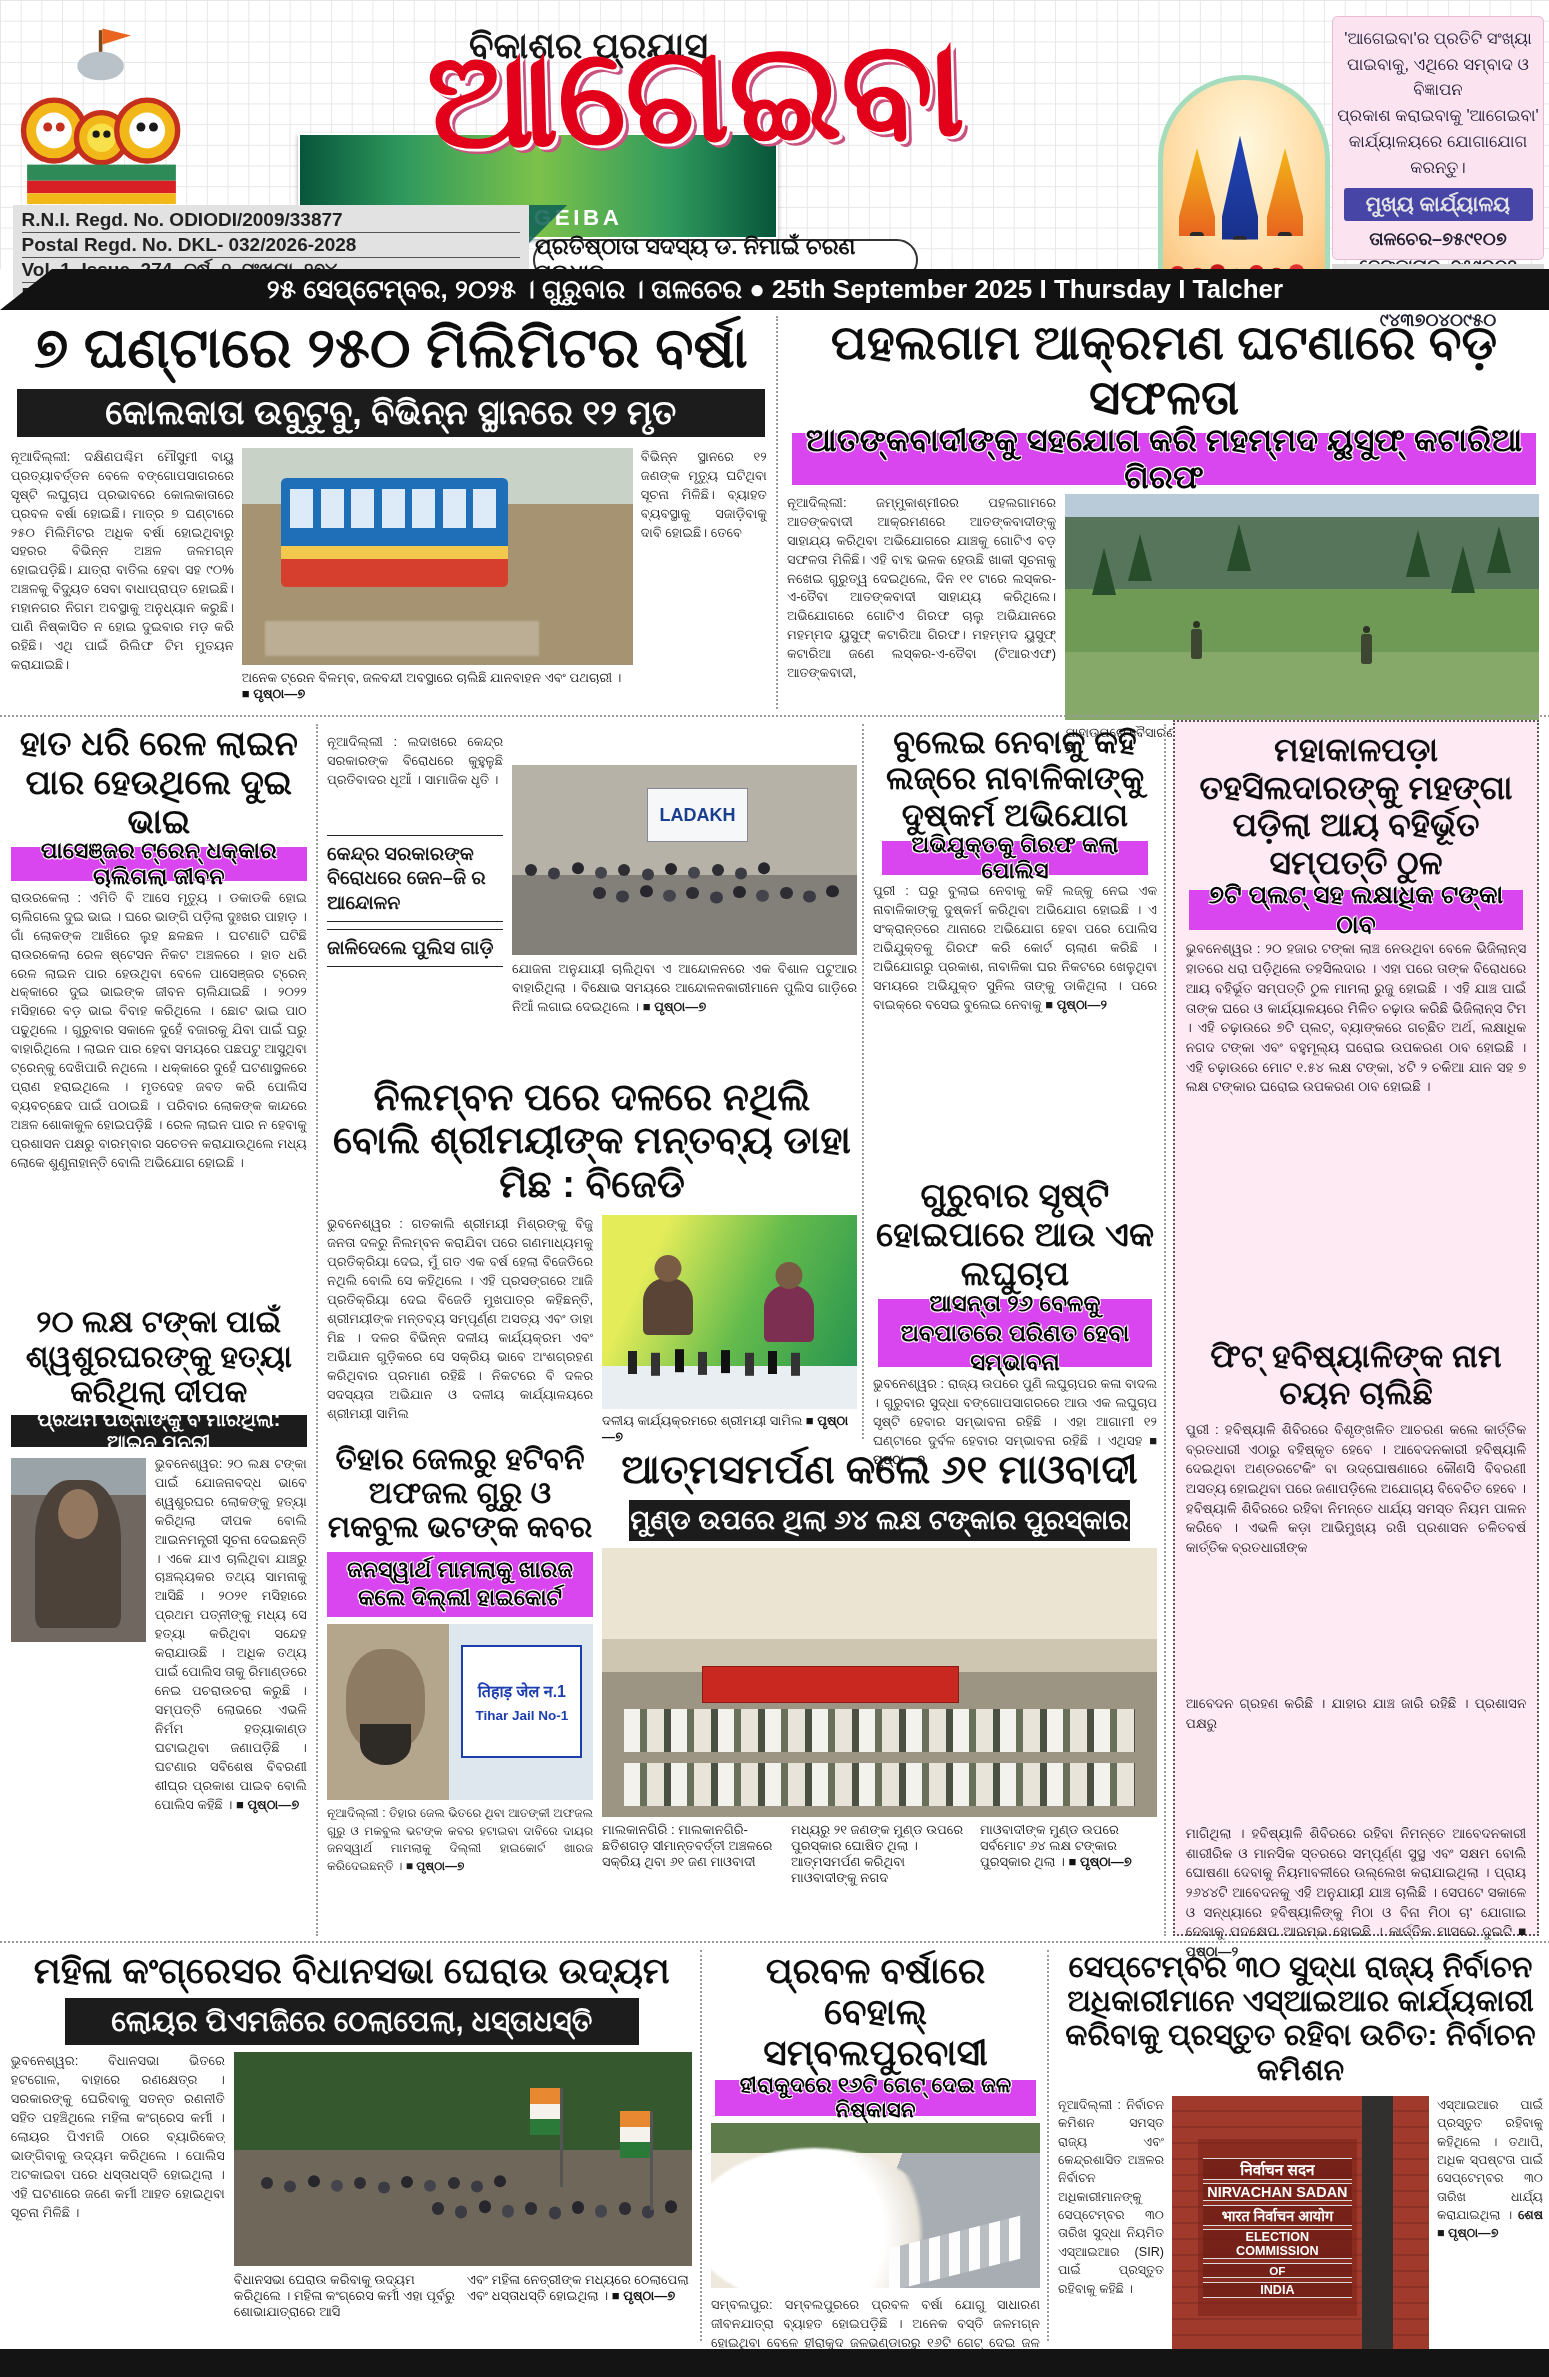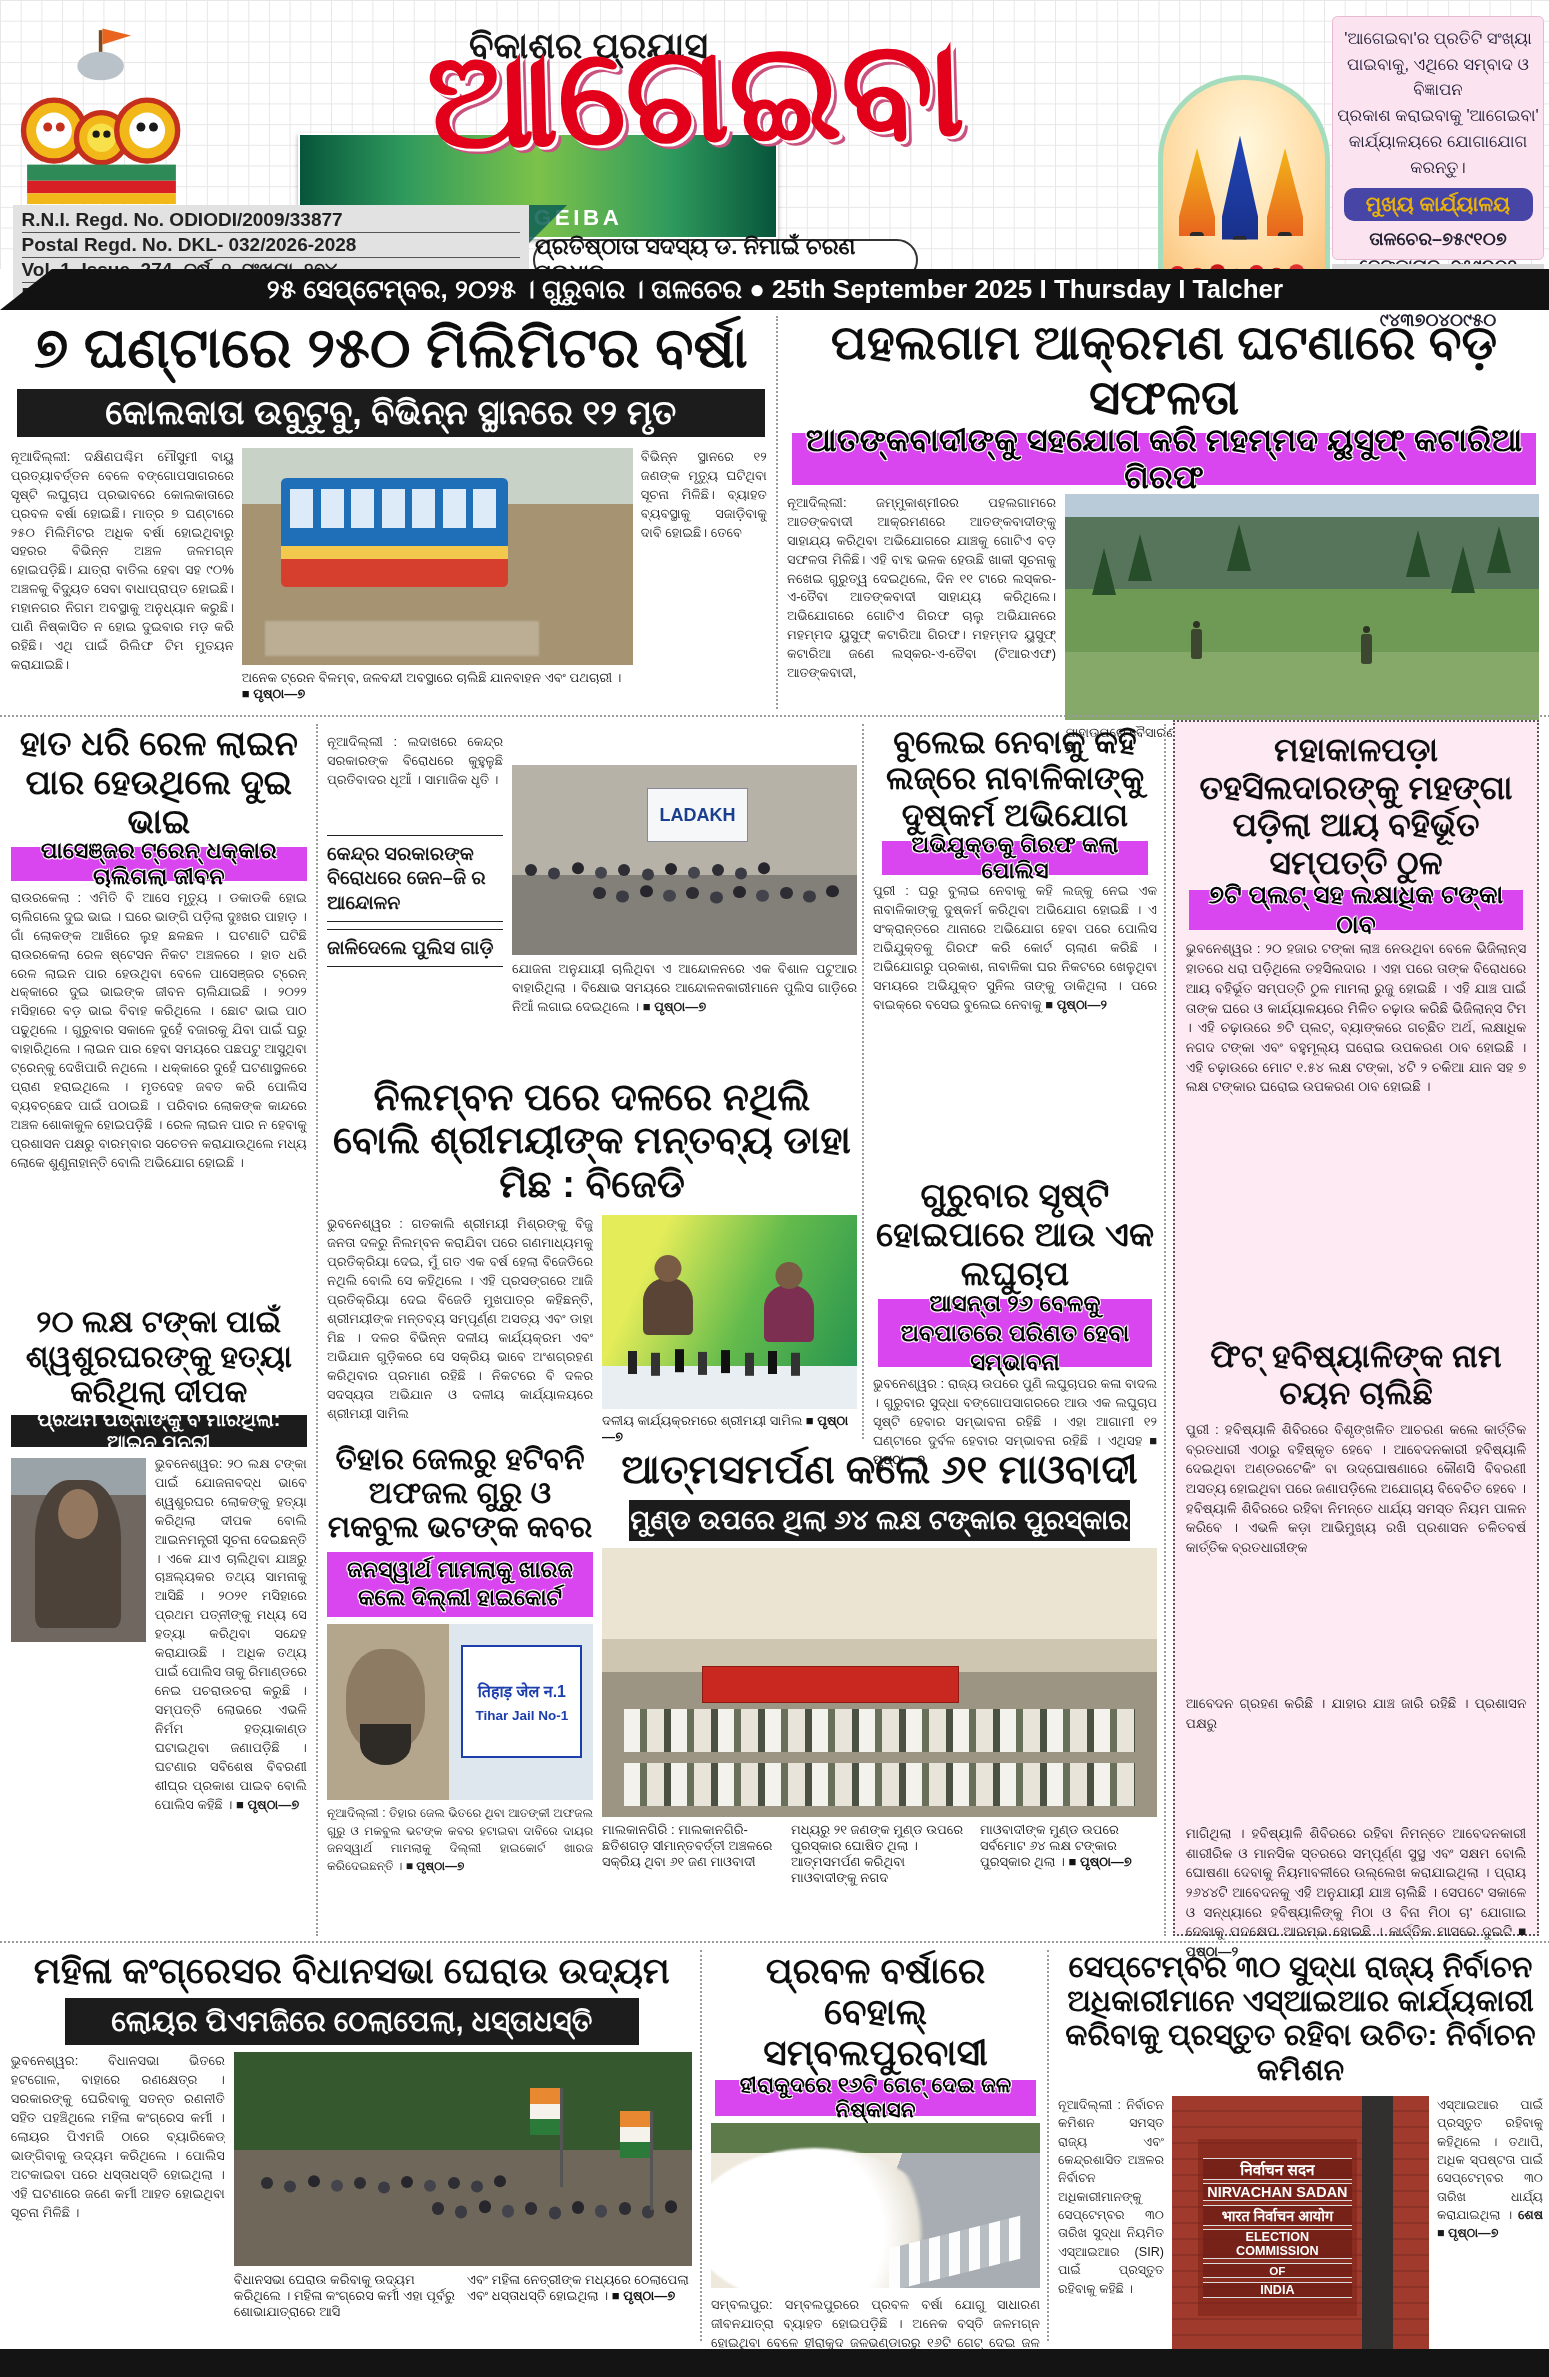--- a/index.html
+++ b/index.html
@@ -29,8 +29,8 @@
   .promo-box{left:1332px;top:16px;width:212px;height:244px;background:#fbe4ef;border:0.9px solid #e8b9d2;border-radius:5.4px;
     text-align:center;padding-top:9px;box-sizing:border-box;}
   .promo-line{font-size:16.6px;line-height:1.55;color:#20203a;}
-  .office-label{margin:7.2px auto 5.4px;width:189px;background:#4745a5;color:#eab308;font-size:20.7px;font-weight:bold;
-    border-radius:10px;padding:4.5px 0;}
+  .office-label{margin:7.2px auto 5.4px;width:189px;background:#4745a5;color:#e5e5e5;font-size:20.7px;font-weight:bold;
+    border-radius:3px;padding:4.5px 0;}
   .phone-line{font-size:18px;font-weight:bold;color:#223;line-height:1.5;}
   .email-bar{left:1332px;top:264px;width:212px;height:30.5px;background:#d8d8d8;font-size:16px;font-weight:bold;
     display:flex;align-items:center;justify-content:center;gap:5.4px;color:#111;}

